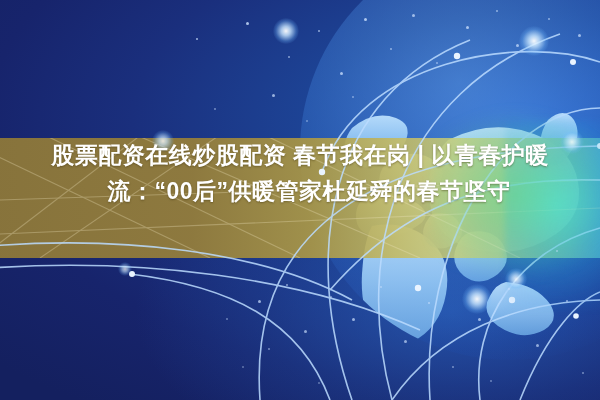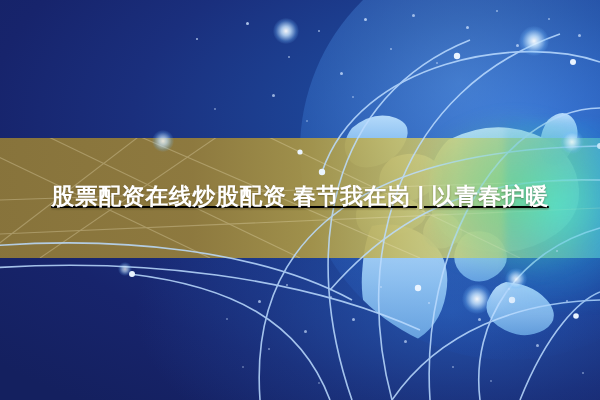--- a/index.html
+++ b/index.html
@@ -106,9 +106,7 @@
     display: flex;
     flex-direction: column;
     align-items: center;
-    justify-content: center;
     gap: 2px;
-    text-decoration: underline;
   }
   .title-line {
     color: #ffffff;

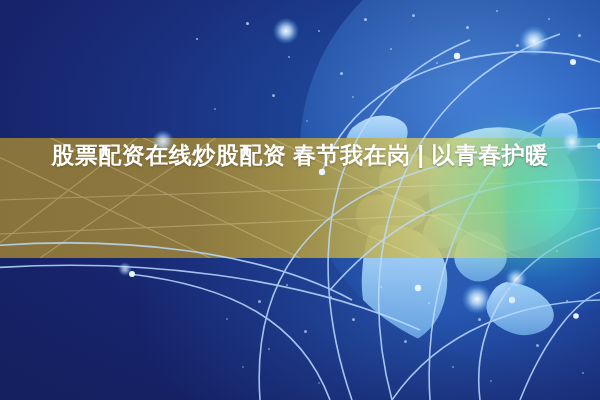--- a/index.html
+++ b/index.html
@@ -277,6 +277,7 @@
 
   <div id="title-wrap">
     <div class="title-line" id="title-line-1">股票配资在线炒股配资 春节我在岗 | 以青春护暖</div>
+    <div class="title-line" id="title-line-2">流：“00后”供暖管家杜延舜的春节坚守</div>
   </div>
 
 </div>

